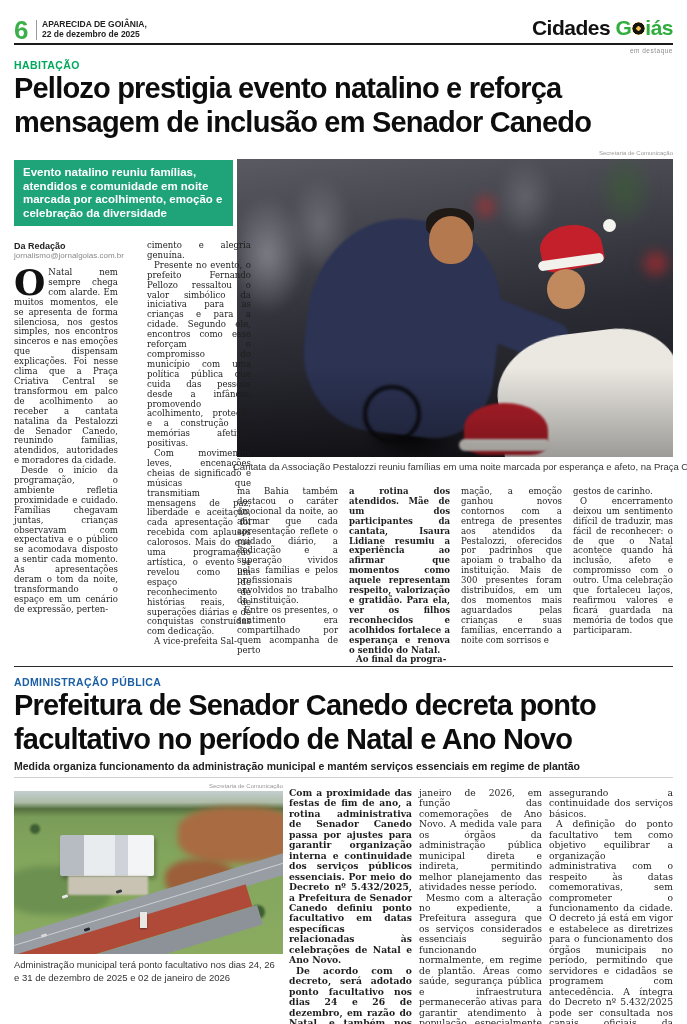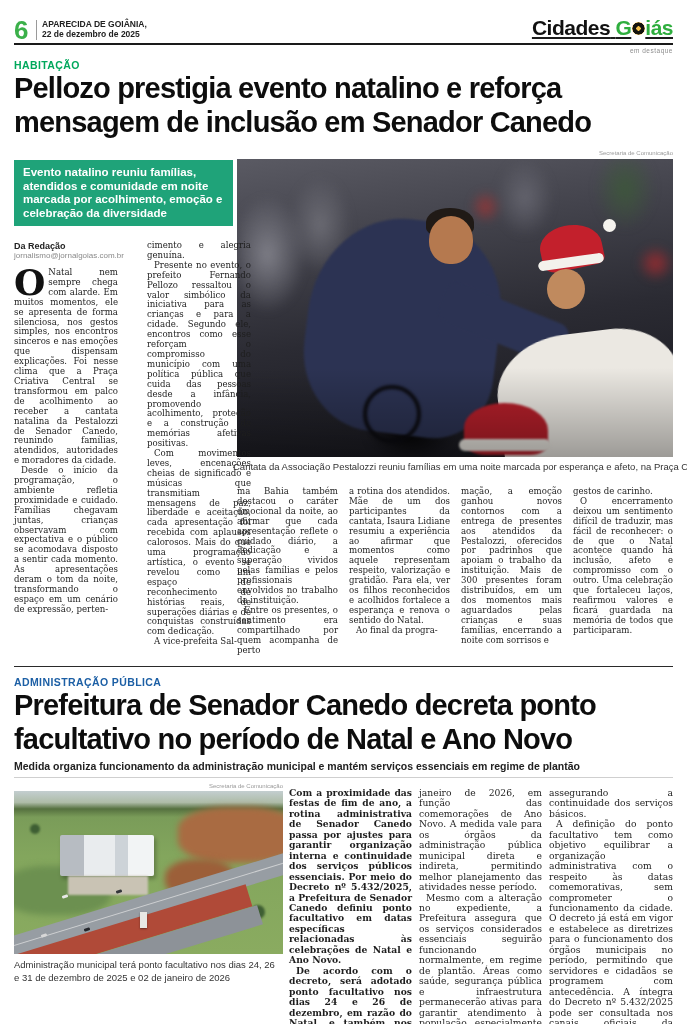--- a/index.html
+++ b/index.html
@@ -14,7 +14,7 @@
   .pagenum { position:absolute; left:0; top:-3px; font-size:26px; font-weight:bold; color:#3bb04a; }
   .head-divider { position:absolute; left:22px; top:2px; width:1px; height:20px; background:#9a9a9a; }
   .head-loc { position:absolute; left:28px; top:1px; font-size:8.5px; font-weight:bold; line-height:10px; color:#222; }
-  .brand { position:absolute; right:0; top:-2px; font-size:21px; font-weight:bold; letter-spacing:-0.5px; white-space:nowrap;text-decoration:underline; }
+  .brand { position:absolute; right:0; top:-2px; font-size:21px; font-weight:bold; letter-spacing:-0.5px; white-space:nowrap; }
   .brand .b-black { color:#111; }
   .brand .b-green { color:#2fae3e; }
   .logo-o { display:inline-block; width:13px; height:13px; border-radius:50%;

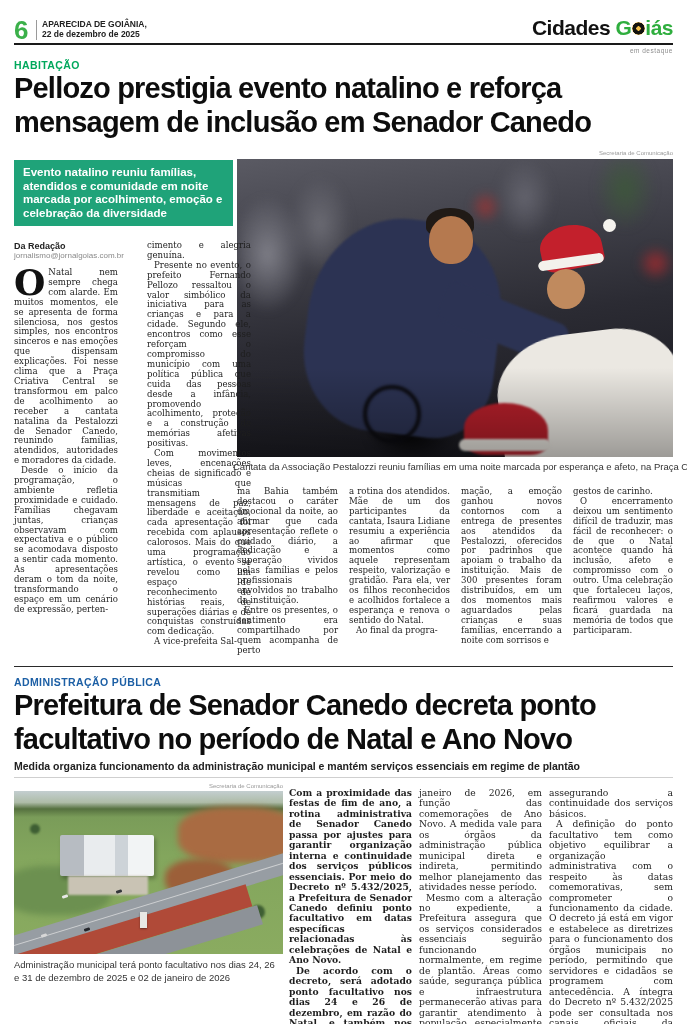--- a/index.html
+++ b/index.html
@@ -51,7 +51,7 @@
   .col-a1-1 { left:14px;  top:268px; width:104px; height:392px; }
   .col-a1-2 { left:123px; top:241px; width:104px; height:419px;margin-left:24px; }
   .col-a1-3 { left:237px; top:487px; width:101px; height:170px; }
-  .col-a1-4 { left:349px; top:487px; width:101px; height:170px; }
+  .col-a1-4 { left:349px; top:487px; width:101px; height:170px;font-weight:bold; }
   .col-a1-5 { left:461px; top:487px; width:101px; height:170px; }
   .col-a1-6 { left:573px; top:487px; width:100px; height:170px; }
 

